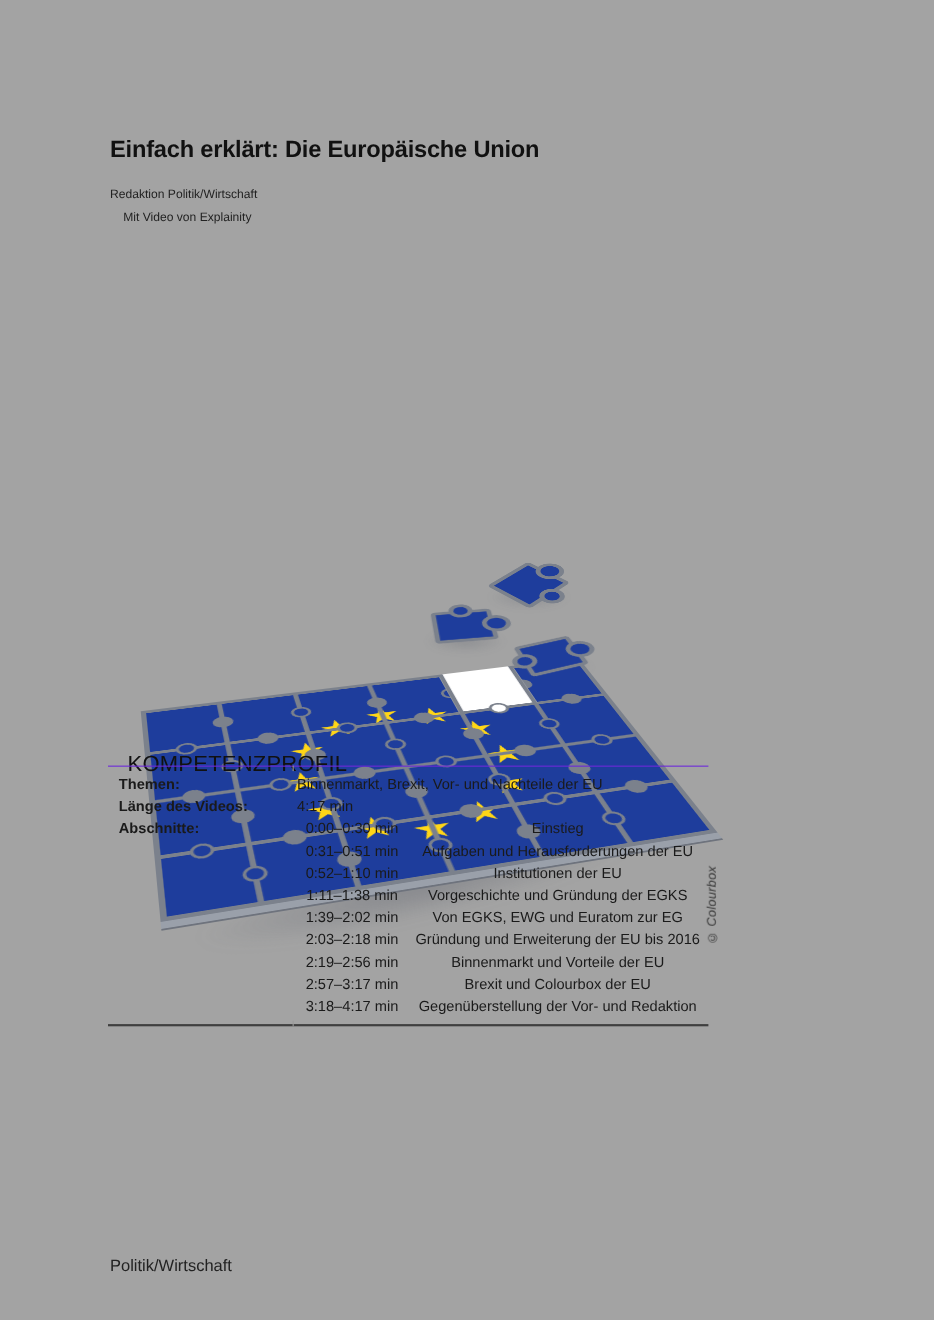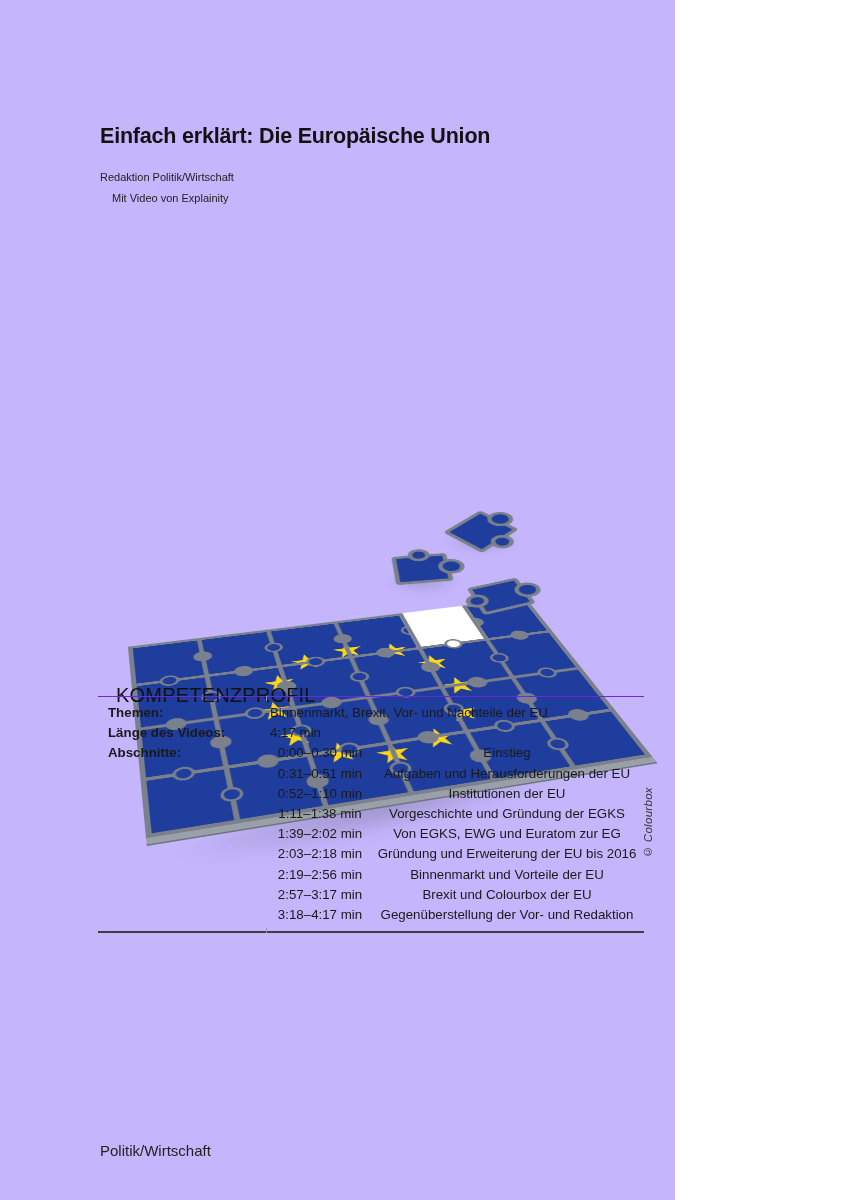--- a/index.html
+++ b/index.html
@@ -4,7 +4,7 @@
 <style>
   html,body{margin:0;padding:0;background:#ffffff;}
   .page{
-    position:relative;width:675px;height:1200px;background:#c4b5fd;overflow:hidden;
+    position:relative;width:849px;height:1200px;background:#a3a3a3;overflow:hidden;
     font-family:"Liberation Sans","DejaVu Sans",sans-serif;color:#1f1f1f;
   }
   

